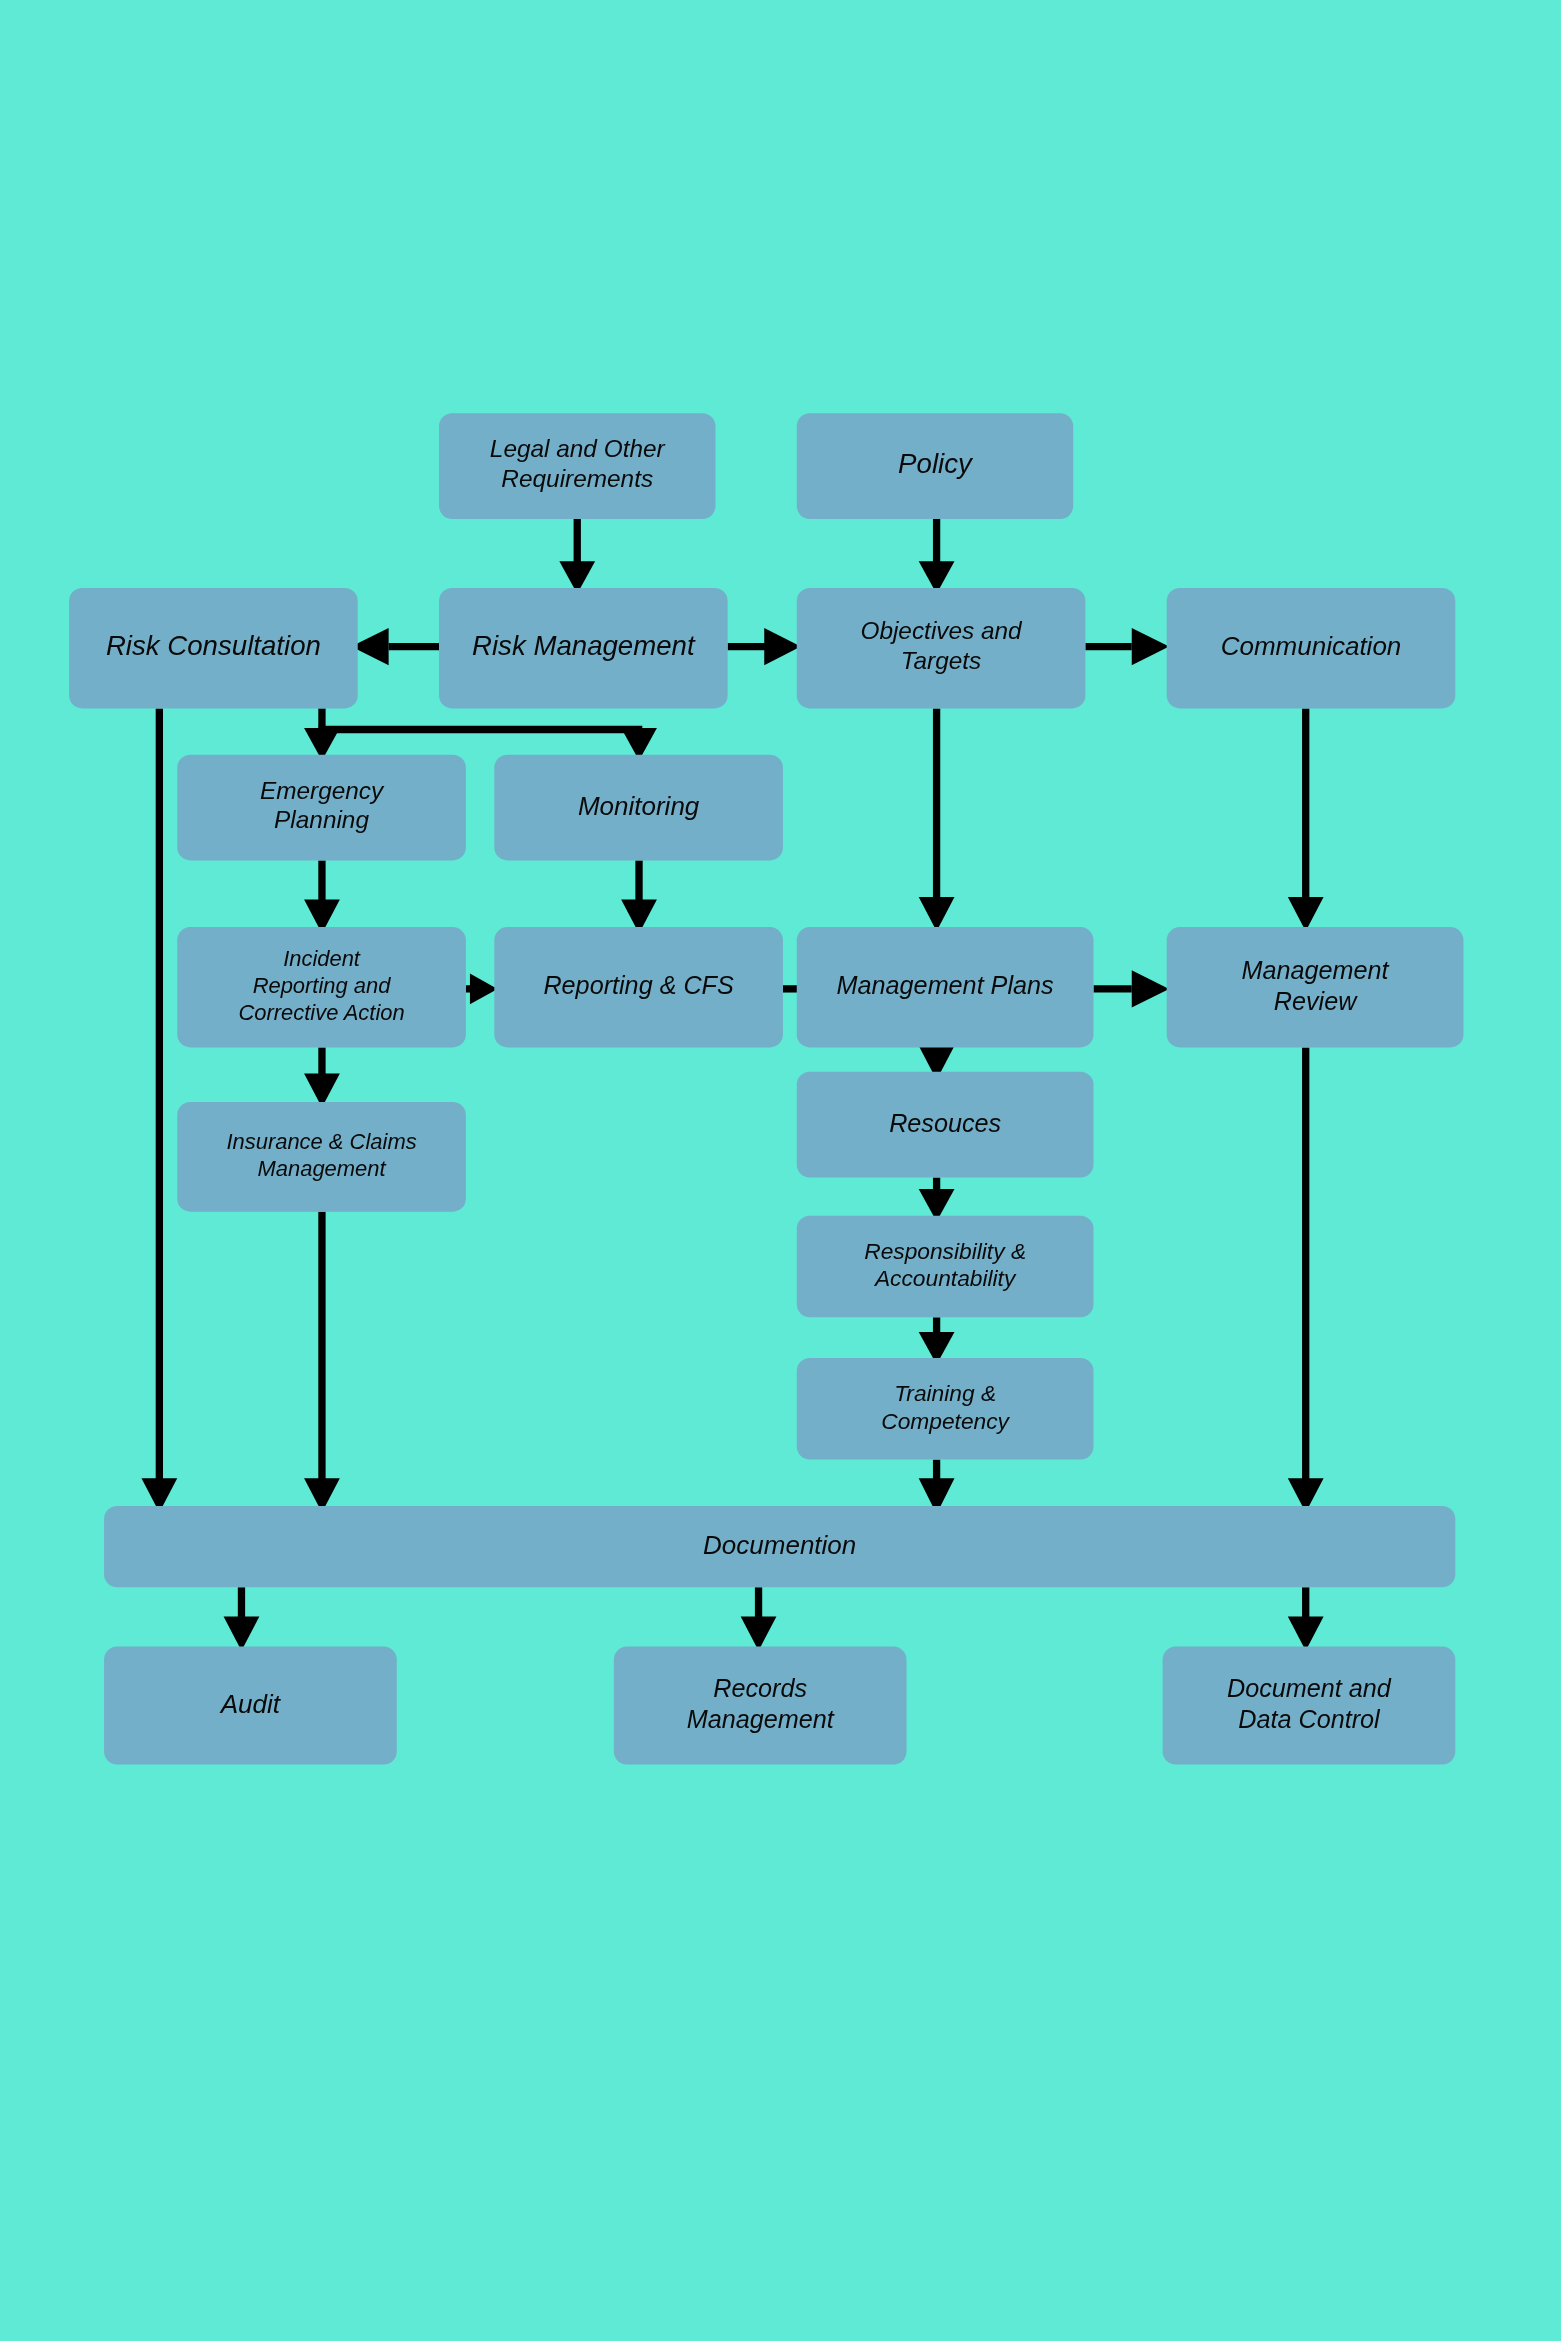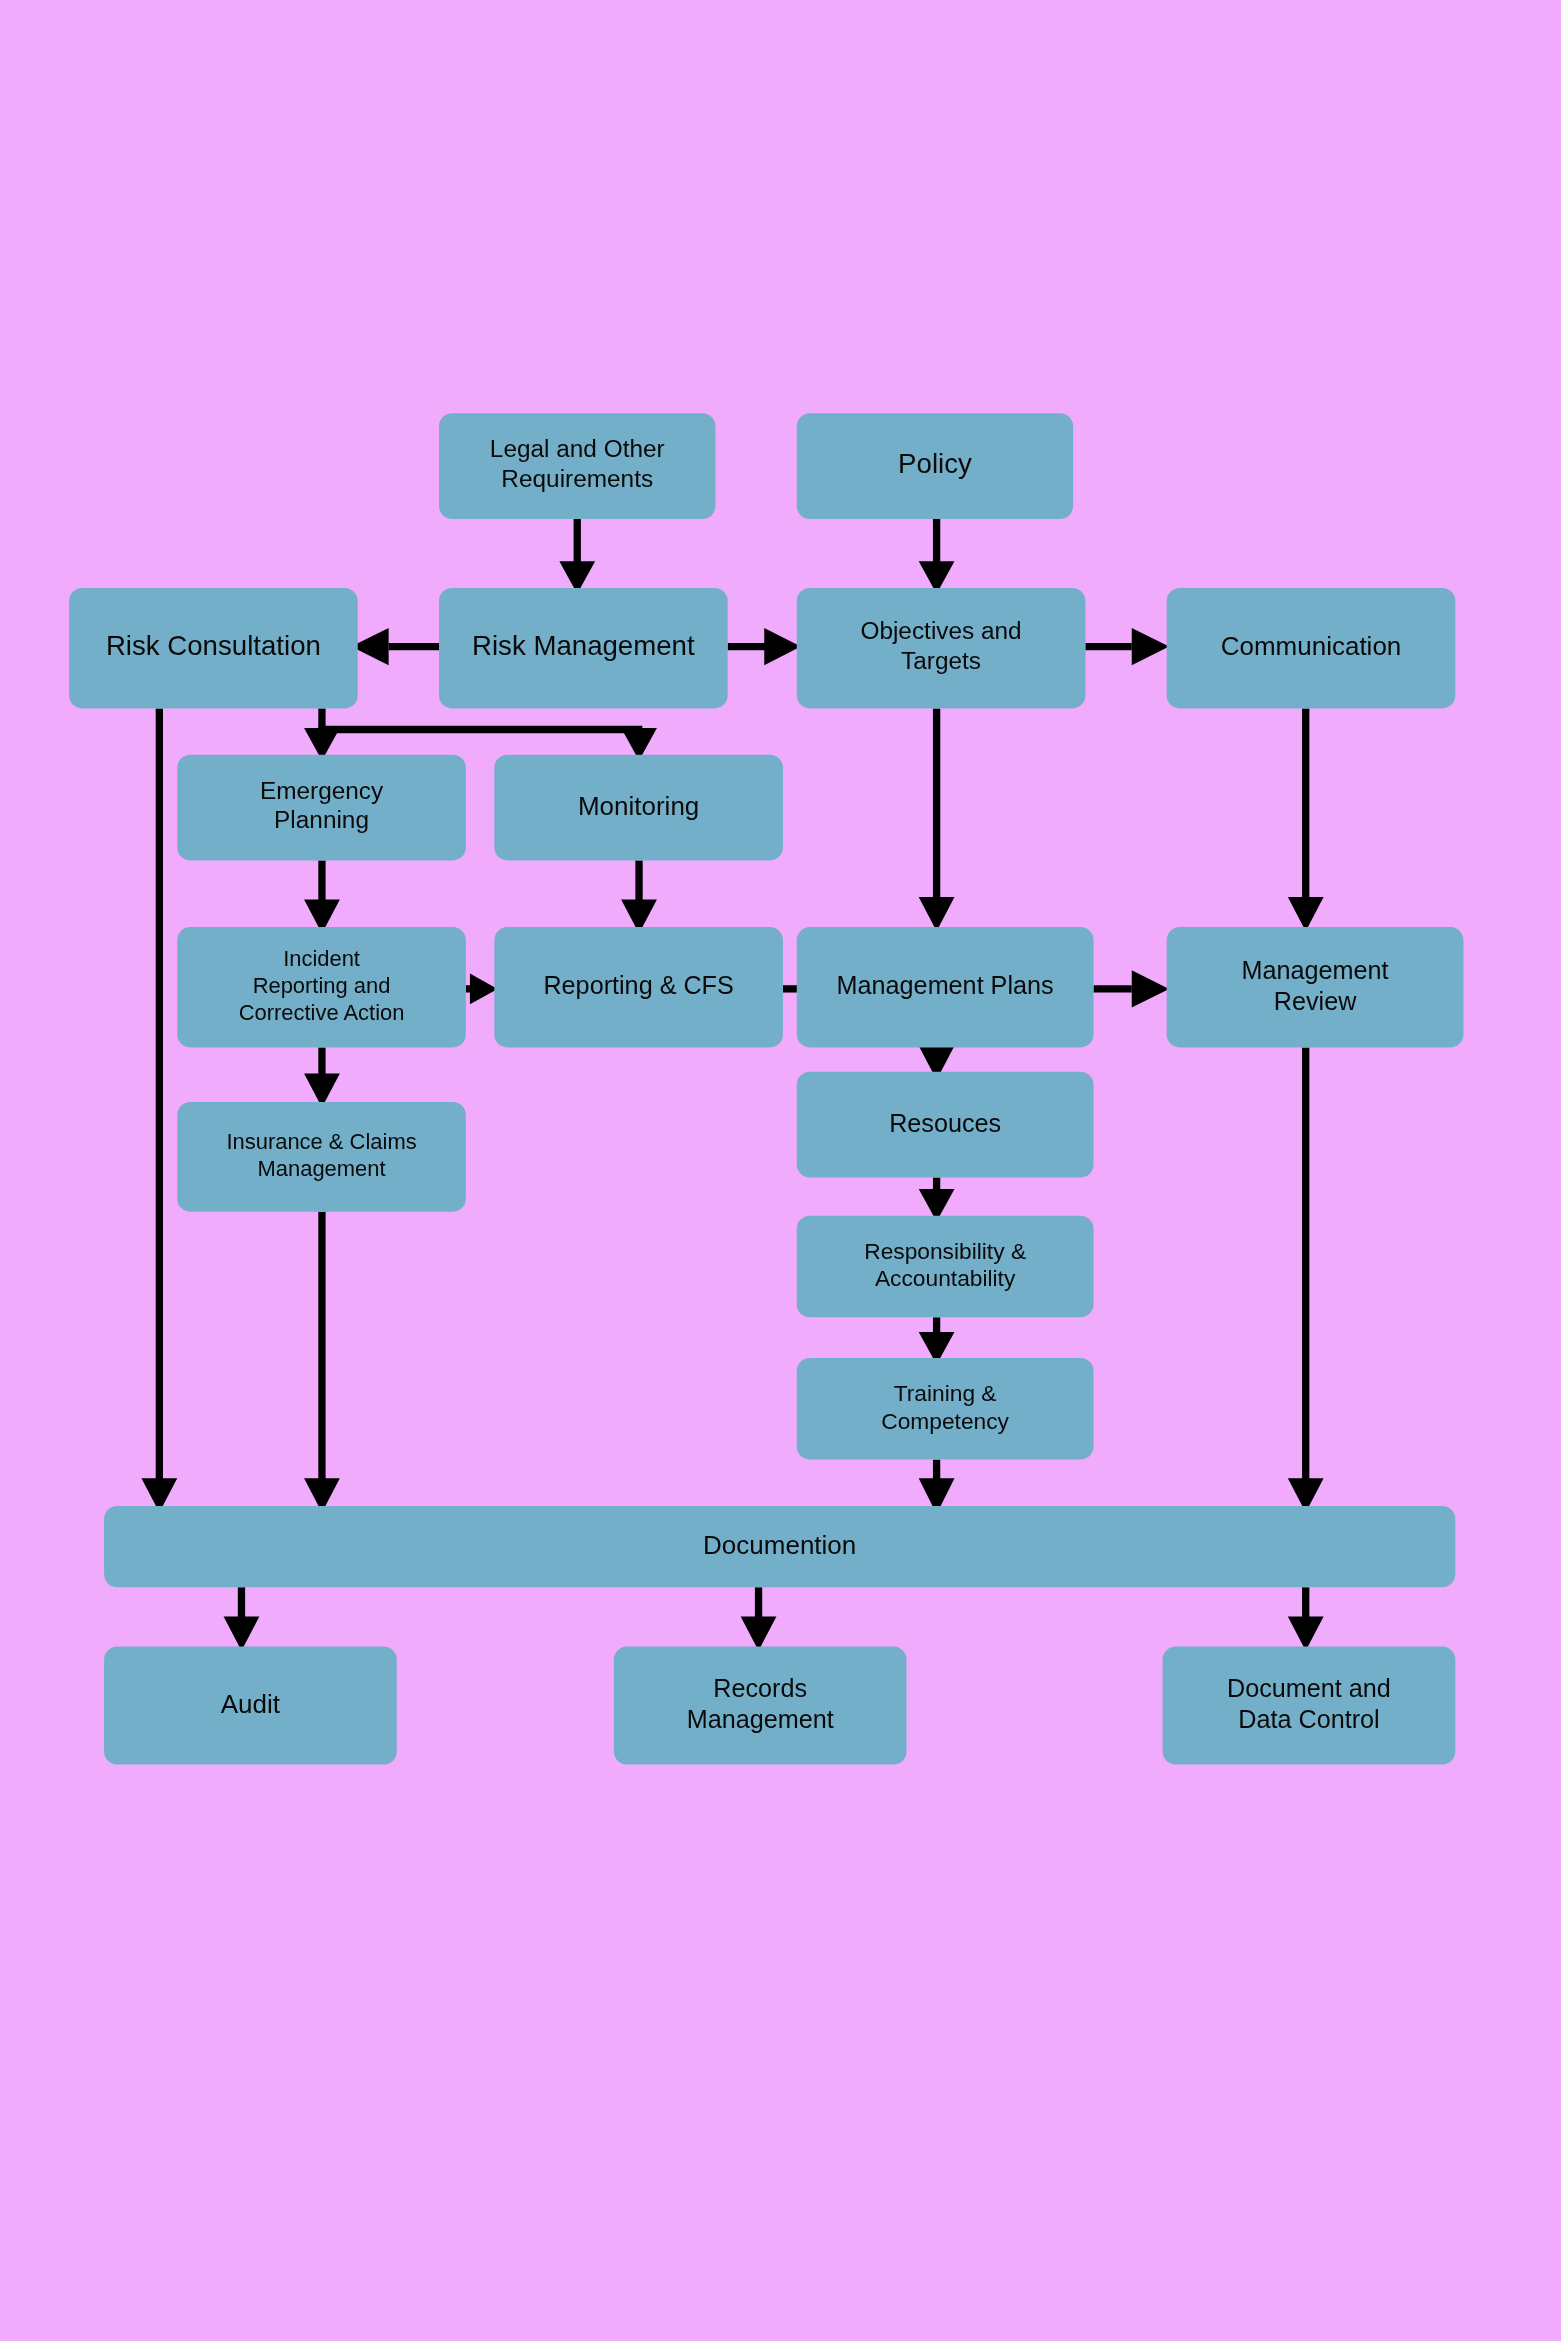--- a/index.html
+++ b/index.html
@@ -17,7 +17,8 @@
     position: relative;
     width: 1561px;
     height: 2342px;
-    background: #f0abfc;
+    background: #5eead4;
+    font-style: italic;
   }
   svg#flow-svg {
     position: absolute;

